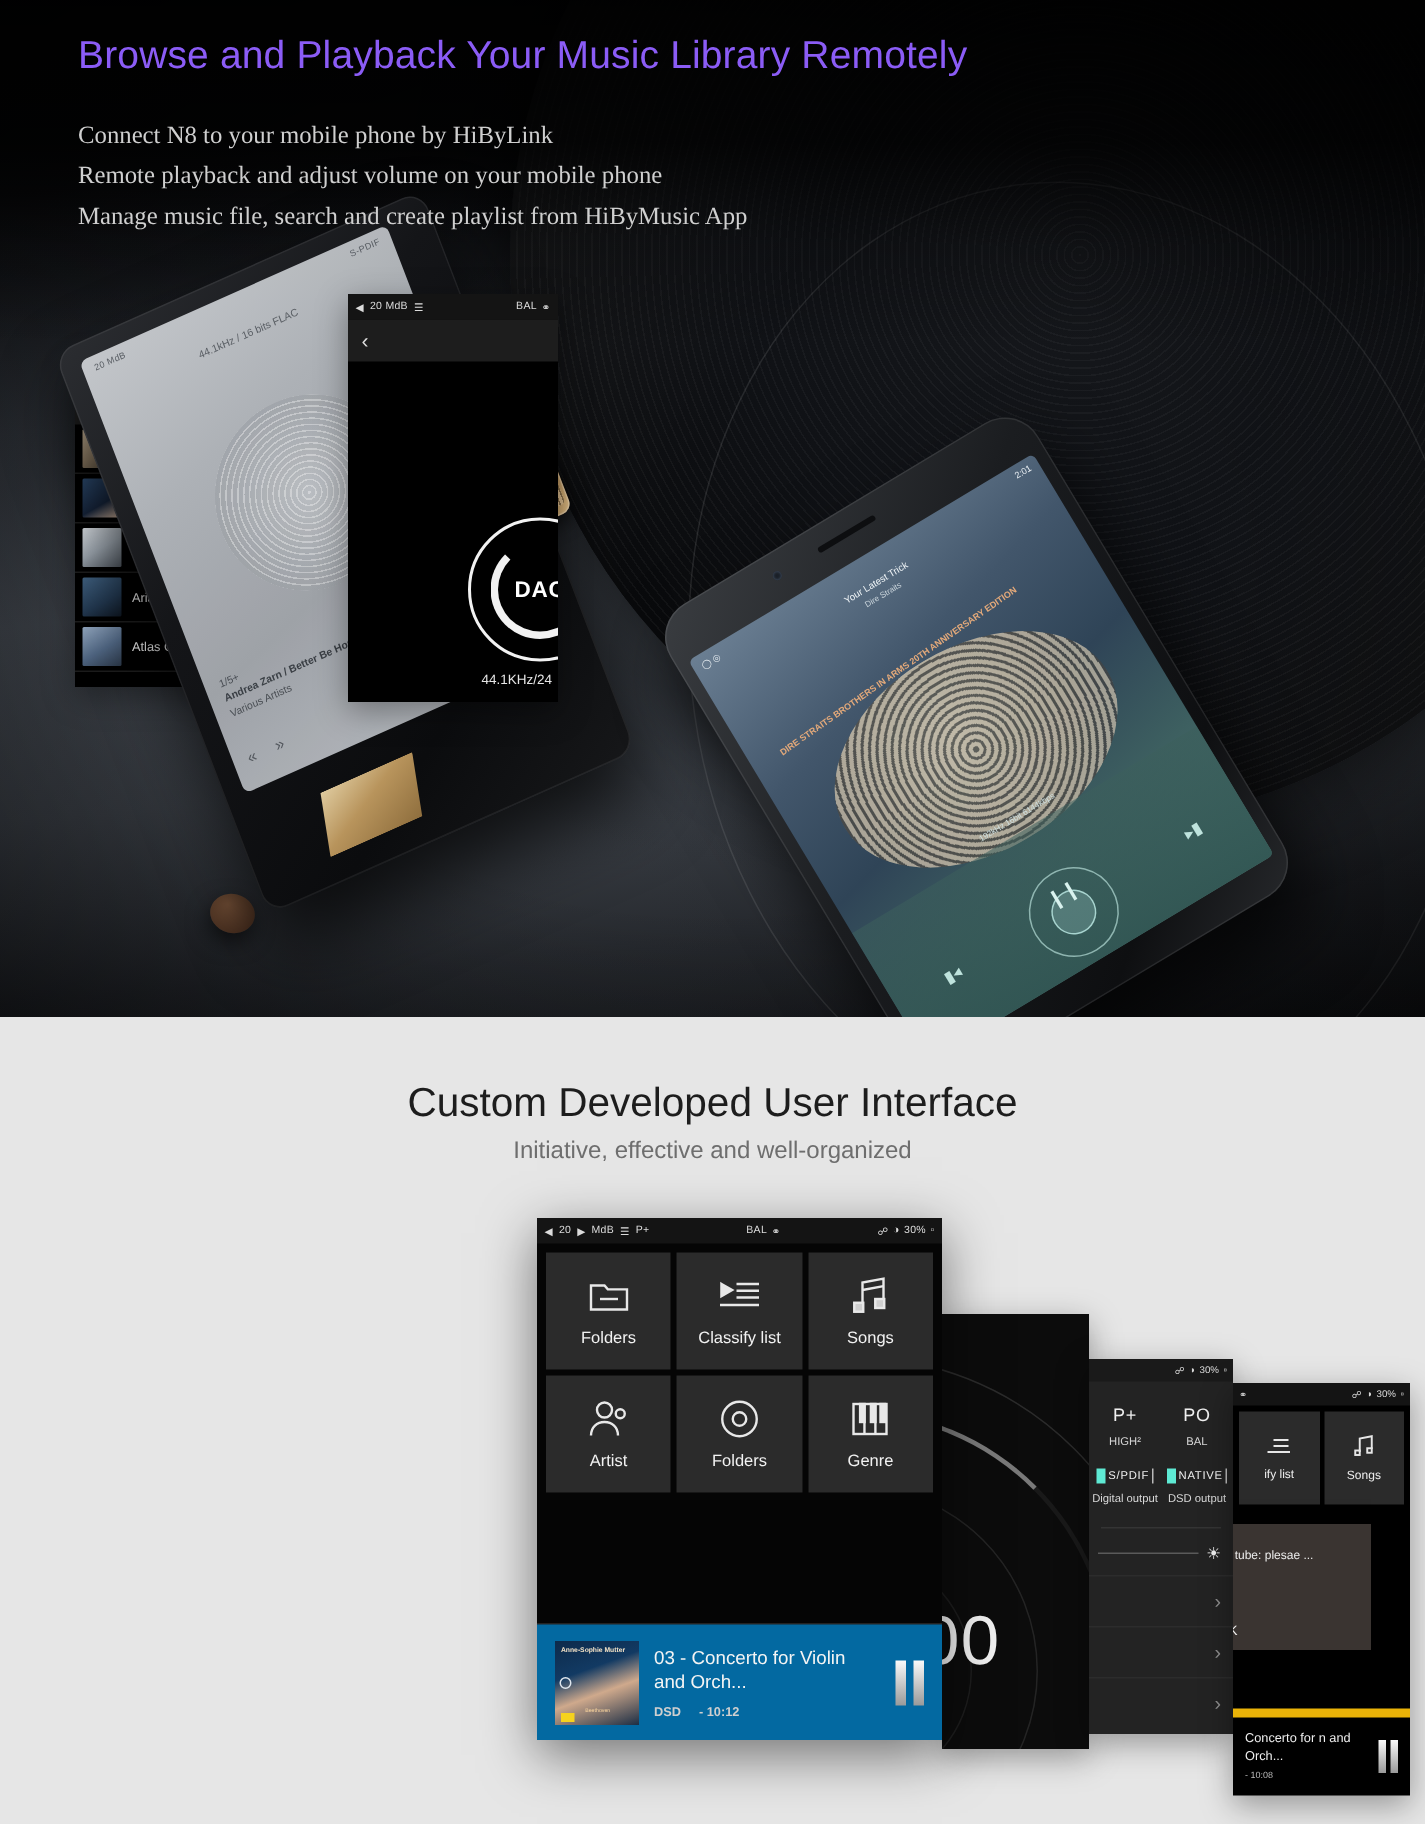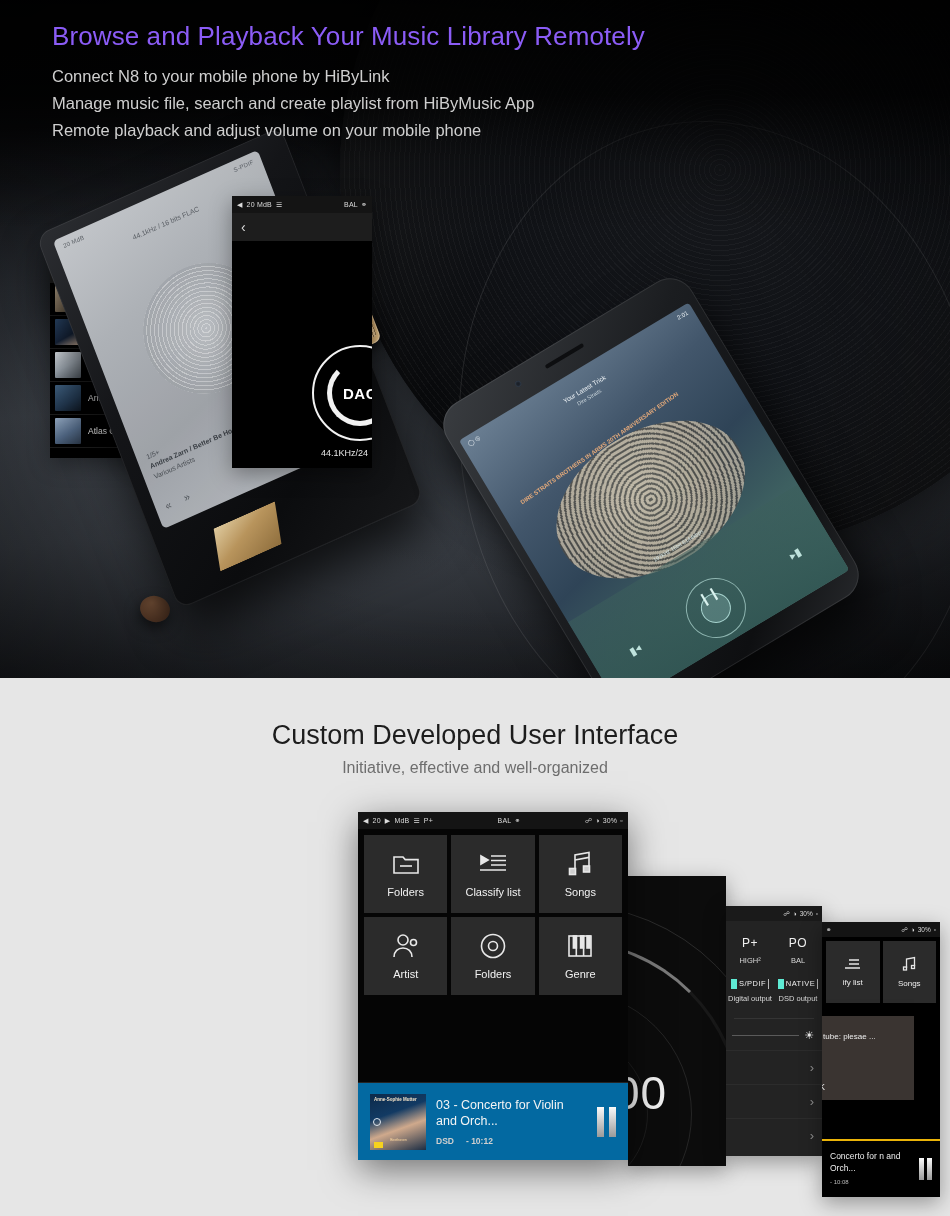--- a/index.html
+++ b/index.html
@@ -61,7 +61,7 @@
     font-size: 16.5px; color: #cfcfcf; font-weight: 400;
     line-height: 1.63; white-space: nowrap;
   }
-  .hero-sub-list { margin-top: 9px; }
+  .hero-sub-list { margin-top: 23px; font-family: Liberation Serif, serif; }
 
   
   .dap {

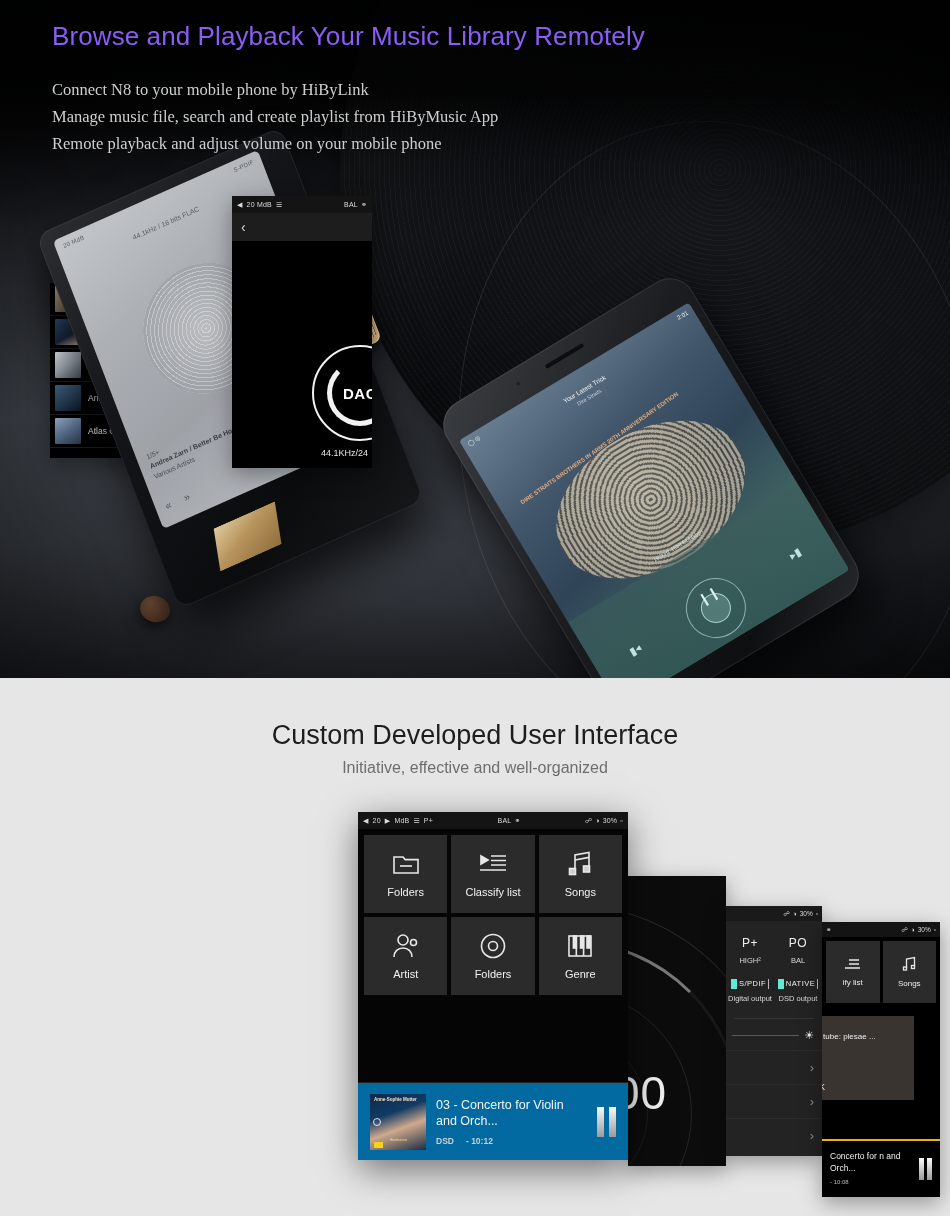--- a/index.html
+++ b/index.html
@@ -550,8 +550,8 @@
       <h1 class="hero-title">Browse and Playback Your Music Library Remotely</h1>
       <div class="hero-sub-list">
         <div class="hero-sub">Connect N8 to your mobile phone by HiByLink</div>
+        <div class="hero-sub">Remote playback and adjust volume on your mobile phone</div>
         <div class="hero-sub">Manage music file, search and create playlist from HiByMusic App</div>
-        <div class="hero-sub">Remote playback and adjust volume on your mobile phone</div>
       </div>
     </div>
   </section>

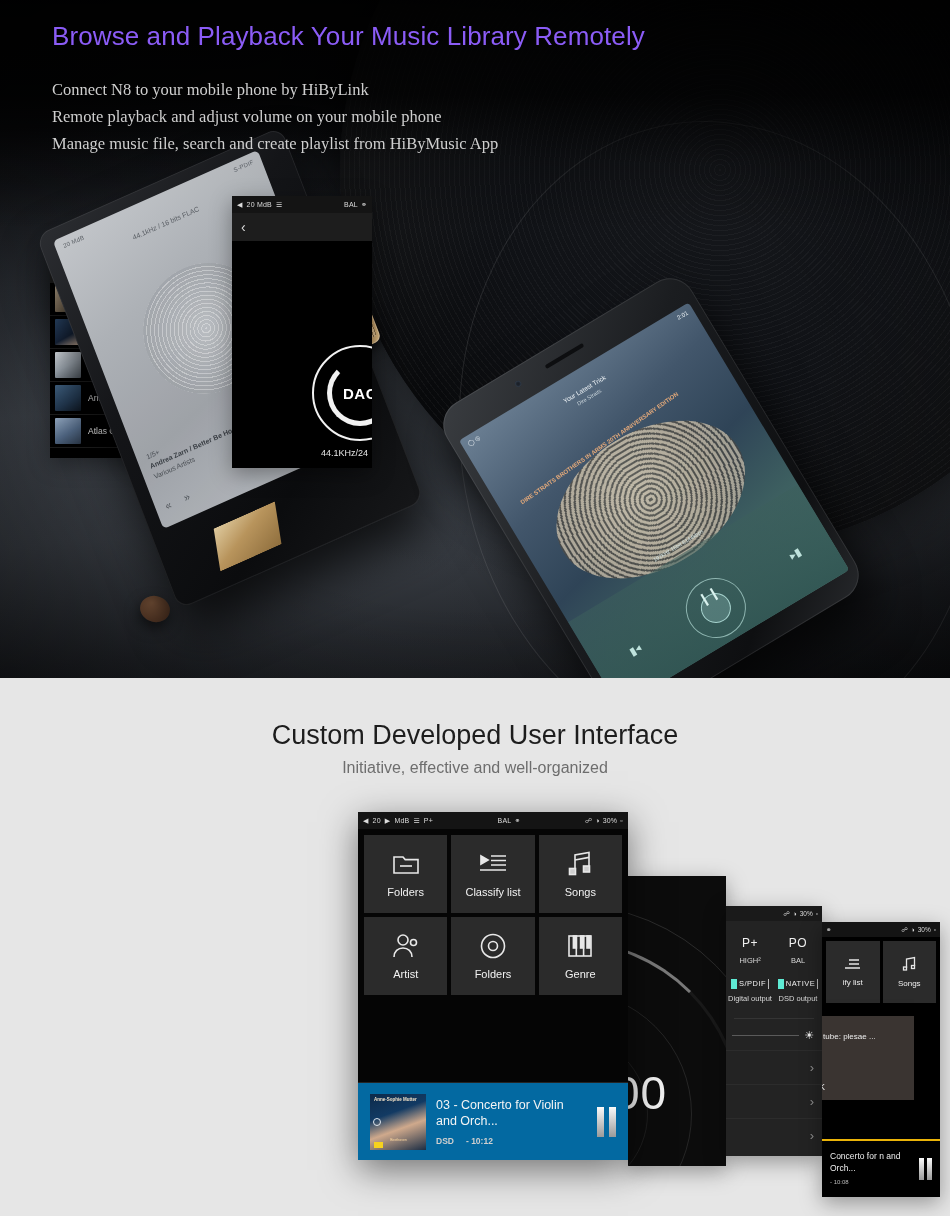--- a/index.html
+++ b/index.html
@@ -468,7 +468,7 @@
   .d-ok { text-align: left; font-size: 9px; color: #f2f2f2; }
   .d-now {
     position: absolute; left: 0; right: 0; bottom: 0; height: 58px;
-    border-top: 2px solid #eab308; display: flex; align-items: center;
+    border-top: 6px solid #eab308; display: flex; align-items: center;
     padding: 0 8px; gap: 8px;
   }
   .d-now-t { flex: 1; font-size: 8.5px; color: #eee; line-height: 1.35; }

